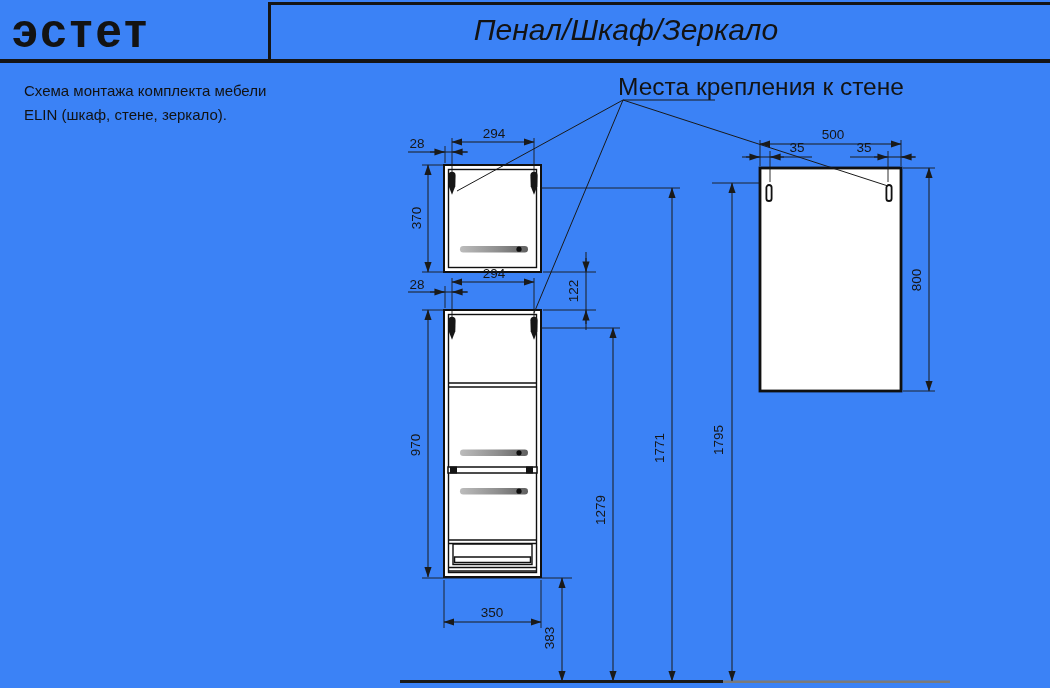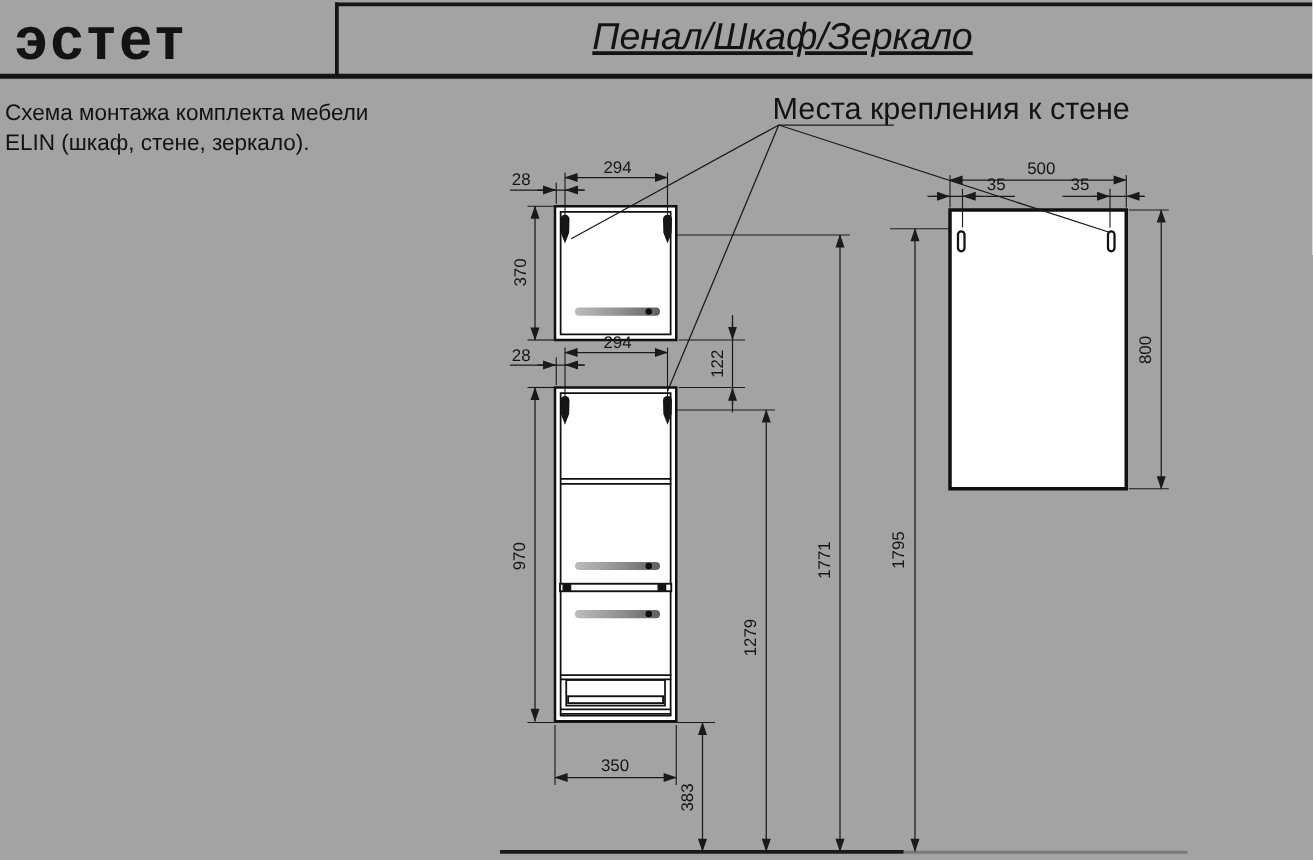--- a/index.html
+++ b/index.html
@@ -3,7 +3,7 @@
 <meta charset="utf-8">
 <style>
   html,body{margin:0;padding:0;background:#fff;}
-  .page{position:relative;width:1050px;height:688px;background:#a3a3a3;overflow:hidden;
+  .page{position:relative;width:1050px;height:688px;background:#3b82f6;overflow:hidden;
         font-family:"Liberation Sans",sans-serif;color:#111;}
   
   .hdr-top{position:absolute;top:2px;left:268px;width:782px;height:3px;background:#151515;}

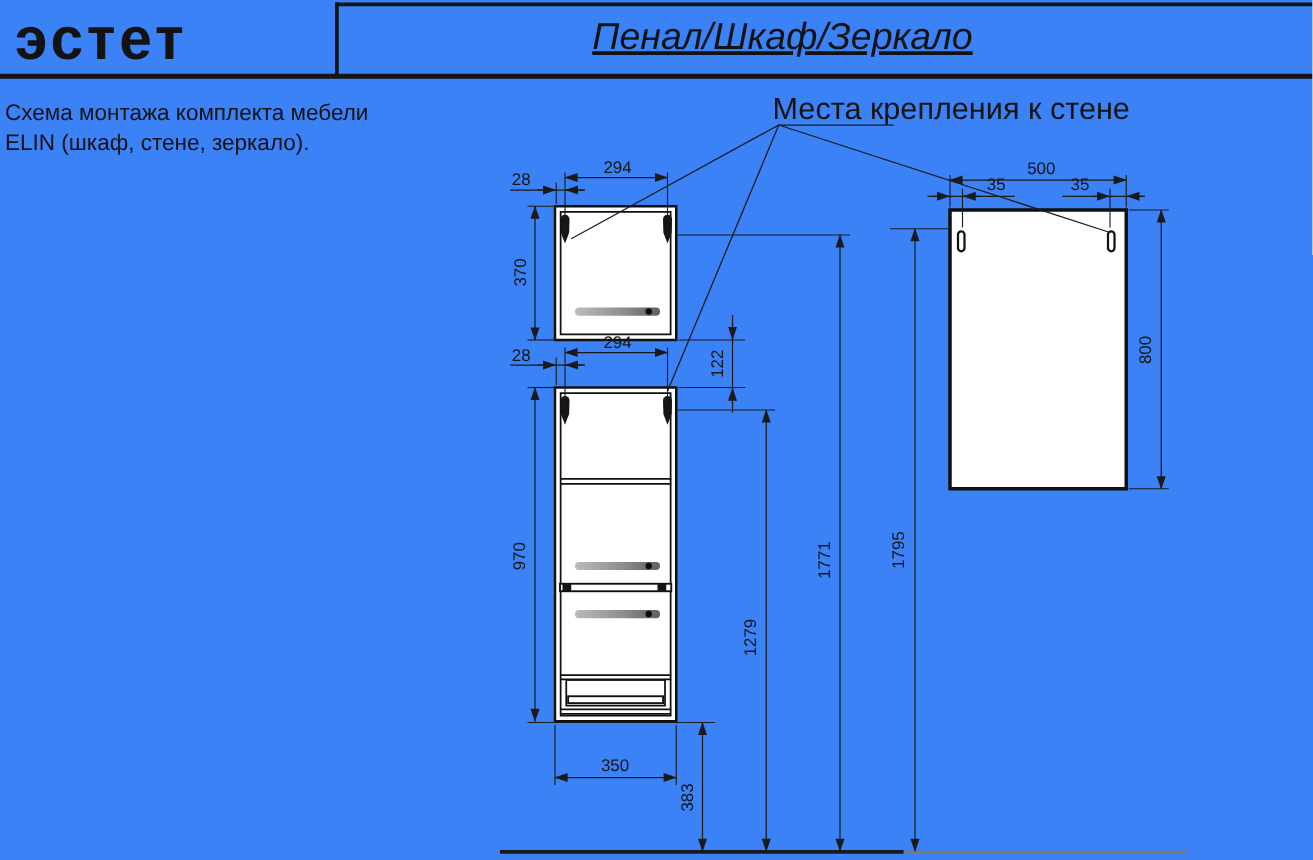--- a/index.html
+++ b/index.html
@@ -12,7 +12,7 @@
   .logo{position:absolute;left:12px;top:2px;font-size:47px;font-weight:bold;letter-spacing:3px;
         color:#131313;transform:scaleY(1.02);transform-origin:left top;}
   .doc-title{position:absolute;left:268px;width:716px;top:13px;text-align:center;
-             font-style:italic;font-size:30px;color:#131313;text-decoration:underline;}
+             font-style:italic;font-size:30px;color:#131313;}
   
   .desc{position:absolute;left:4px;top:79px;font-size:18px;line-height:23.5px;color:#121212;}
   

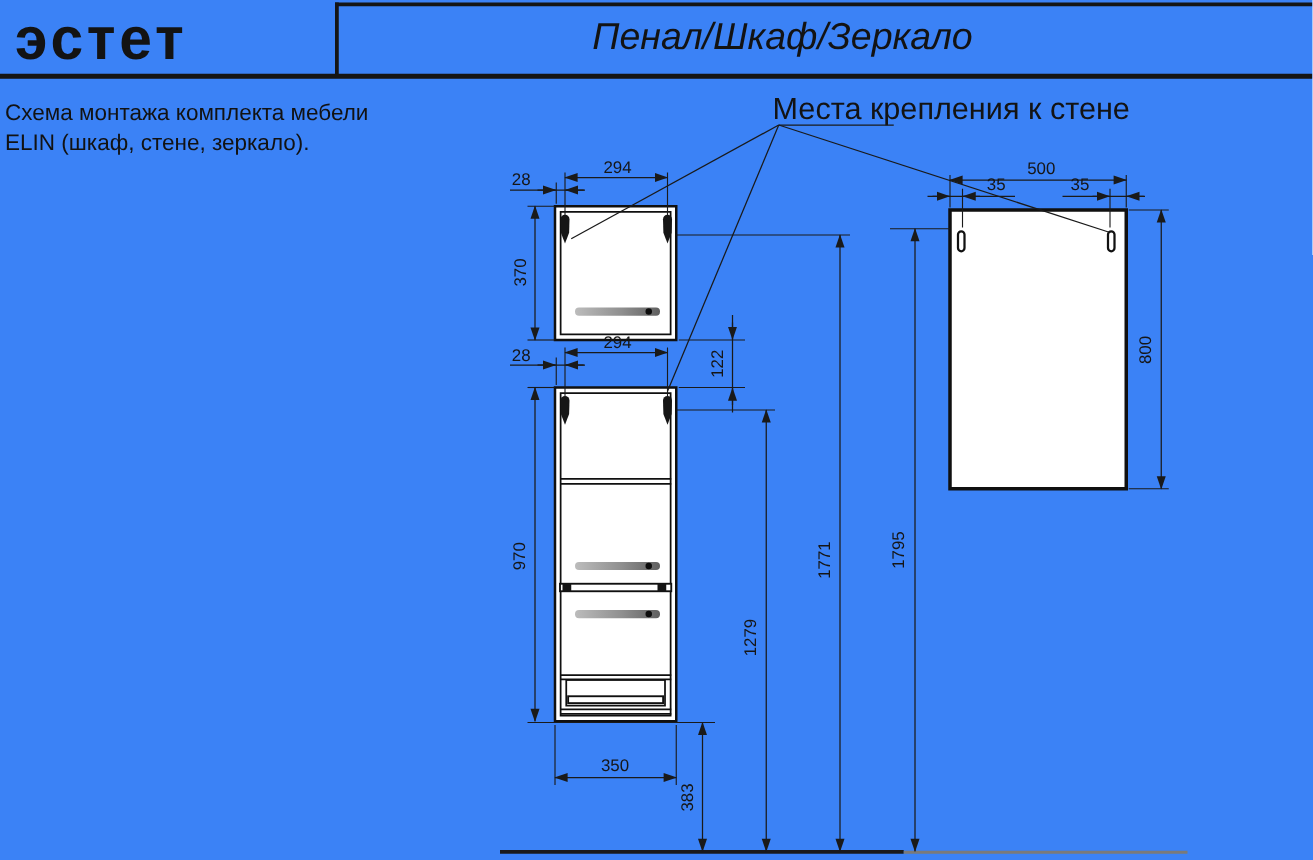--- a/index.html
+++ b/index.html
@@ -14,7 +14,7 @@
   .doc-title{position:absolute;left:268px;width:716px;top:13px;text-align:center;
              font-style:italic;font-size:30px;color:#131313;}
   
-  .desc{position:absolute;left:4px;top:79px;font-size:18px;line-height:23.5px;color:#121212;}
+  .desc{position:absolute;left:24px;top:79px;font-size:15px;line-height:23.5px;color:#121212;}
   
   svg.drawing{position:absolute;left:0;top:60px;}
   .dl{stroke:#1a1a1a;stroke-width:1;fill:none;}

